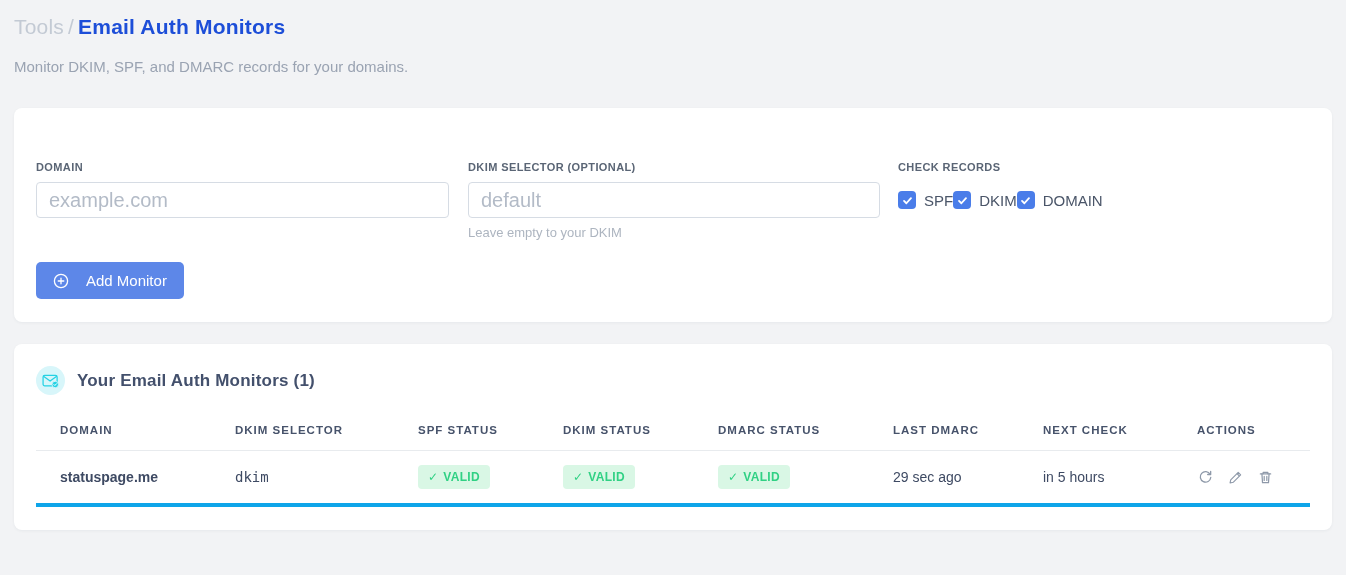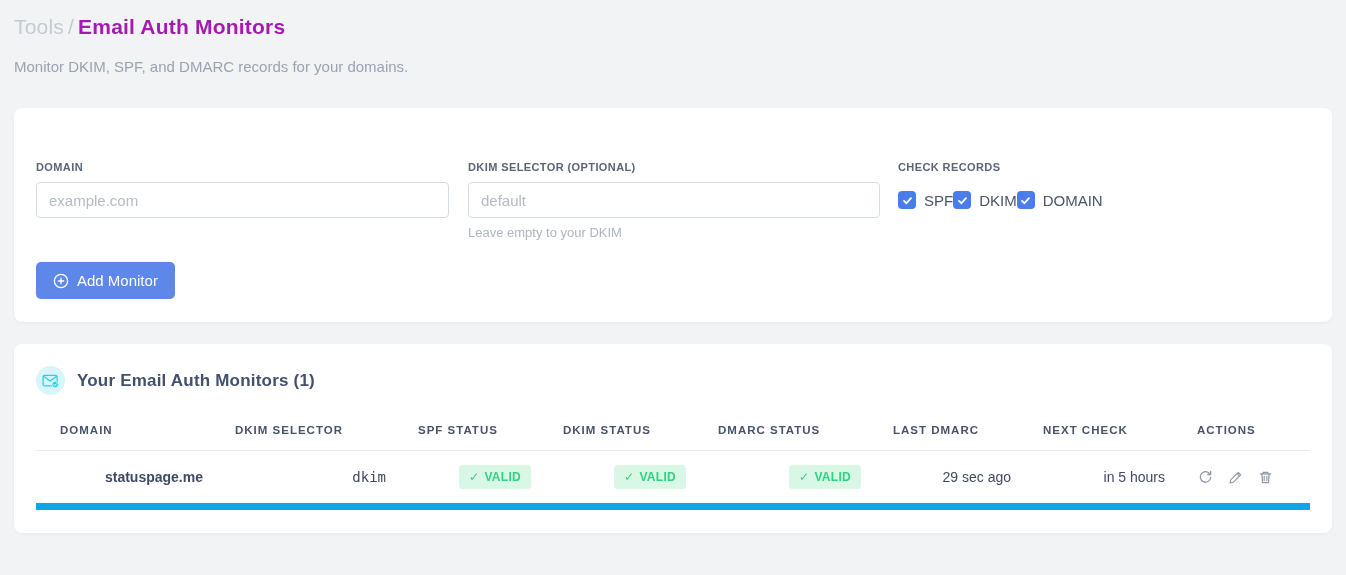--- a/index.html
+++ b/index.html
@@ -16,7 +16,7 @@
   .breadcrumb-line { font-size: 21px; line-height: 30px; font-weight: 700; letter-spacing: .2px; }
   .crumb-muted { color: #c3cad4; font-weight: 400; }
   .crumb-sep { color: #c3cad4; font-weight: 400; padding: 0 4px; }
-  .page-title { color: #a21caf; }
+  .page-title { color: #1d4ed8; }
   .page-subtitle { margin-top: 16px; font-size: 15px; color: #9aa3b2; }
 
   

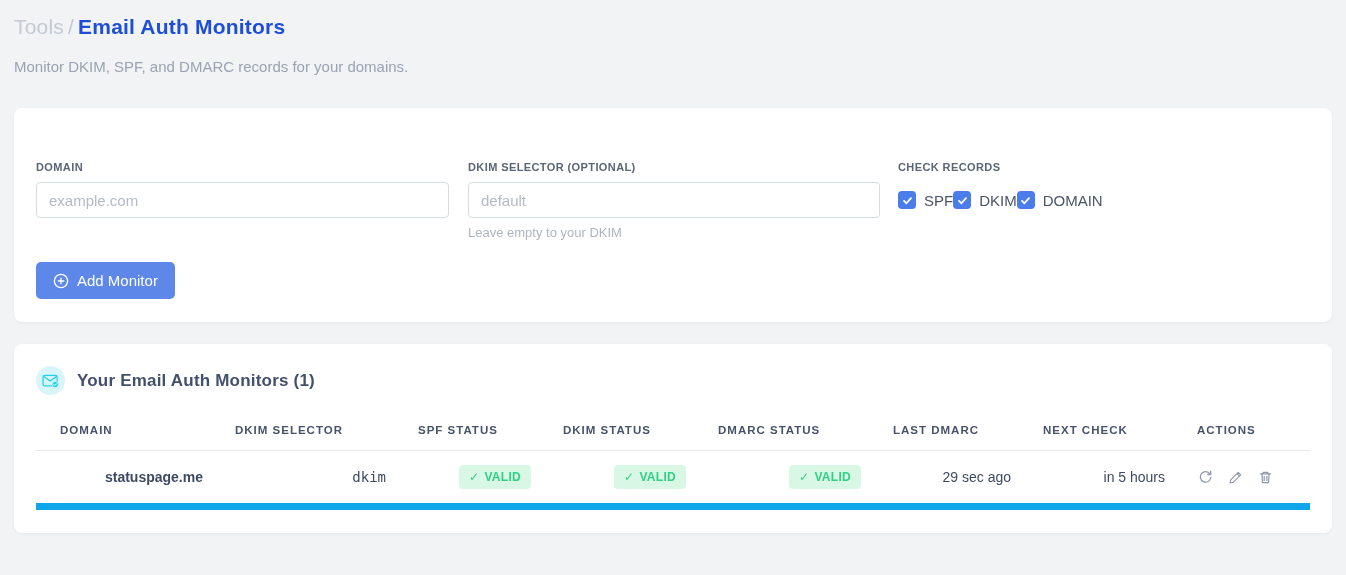--- a/index.html
+++ b/index.html
@@ -51,7 +51,7 @@
   .text-input {
     width: 100%; height: 36px;
     border: 1px solid #d6dce4; border-radius: 4px;
-    padding: 0 12px; font-size: 15px; color: #3e4a63;
+    padding: 0 12px; font-size: 20px; color: #3e4a63;
     font-family: "Liberation Sans", "DejaVu Sans", sans-serif;
     outline: none; background: #fff;
   }

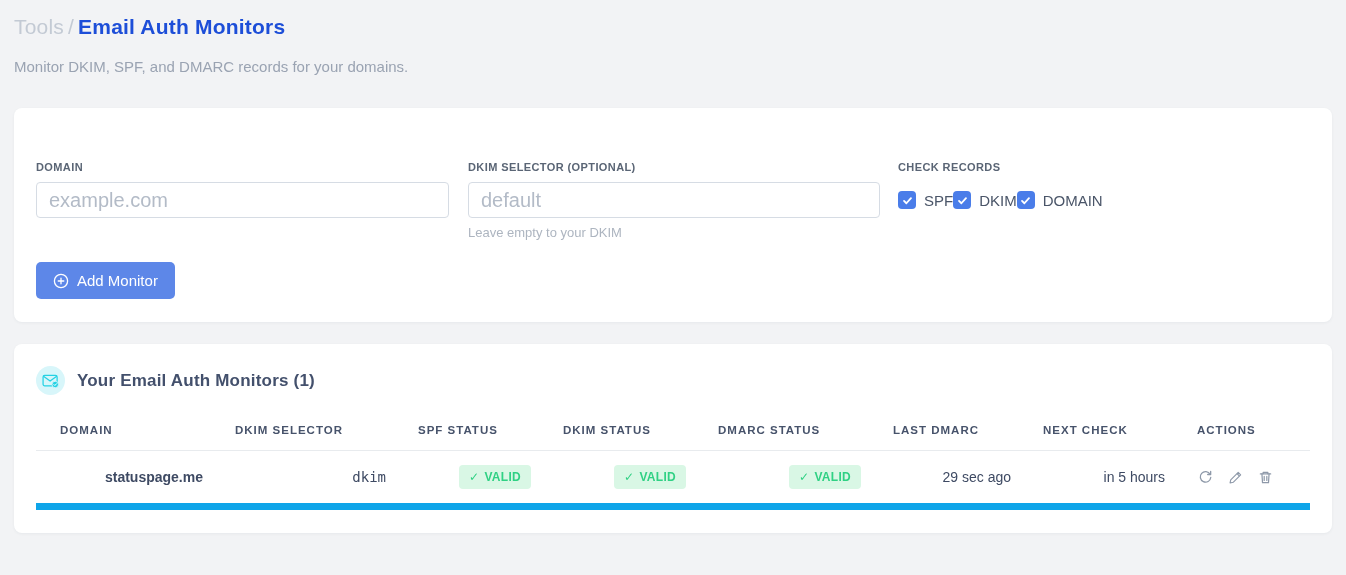--- a/index.html
+++ b/index.html
@@ -69,7 +69,7 @@
 
   .btn-primary {
     margin-top: 22px;
-    display: inline-flex; align-items: center; gap: 8px;
+    display: inline-flex; align-items: center; gap: 17px;
     background: #5d87e8; color: #ffffff;
     border: none; border-radius: 5px;
     height: 37px; padding: 0 17px;

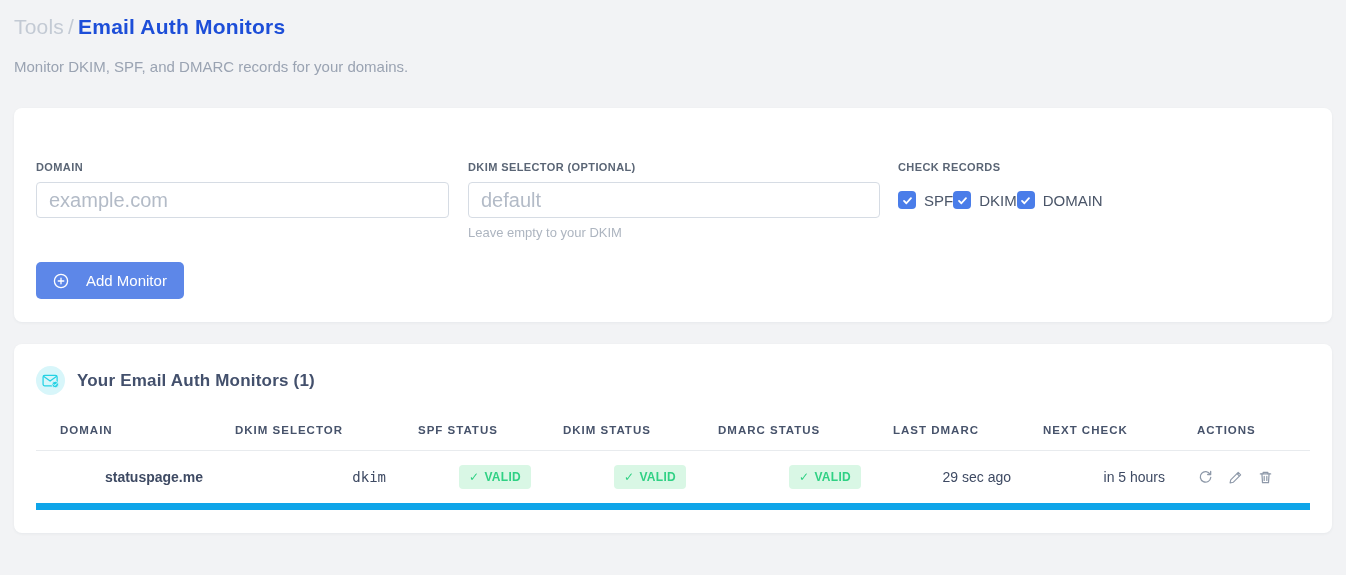--- a/index.html
+++ b/index.html
@@ -88,10 +88,9 @@
   }
   .monitor-table td {
     padding: 14px 8px 14px 24px;
-    border-bottom: 7px solid #0ea5e9;
+    border-bottom: 4px solid #0ea5e9;
     font-size: 14px; color: #3e4a63;
     white-space: nowrap;
-    text-align: right;
   }
   .cell-domain { font-weight: 700; font-size: 15px; color: #3e4a63; }
   .cell-code {

